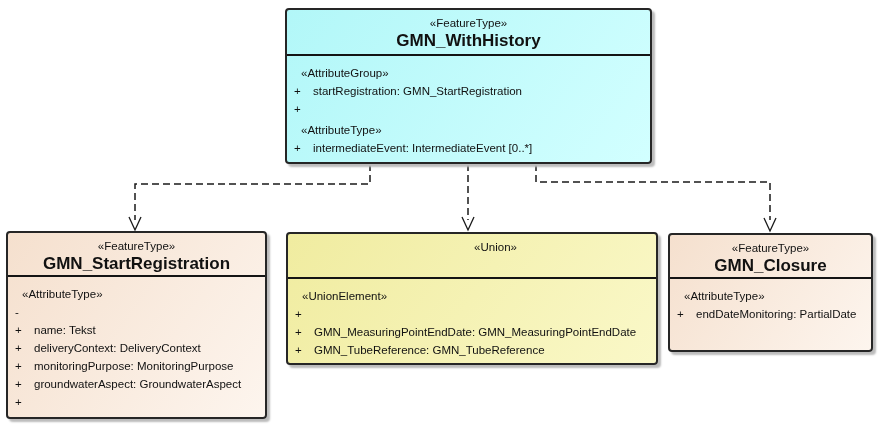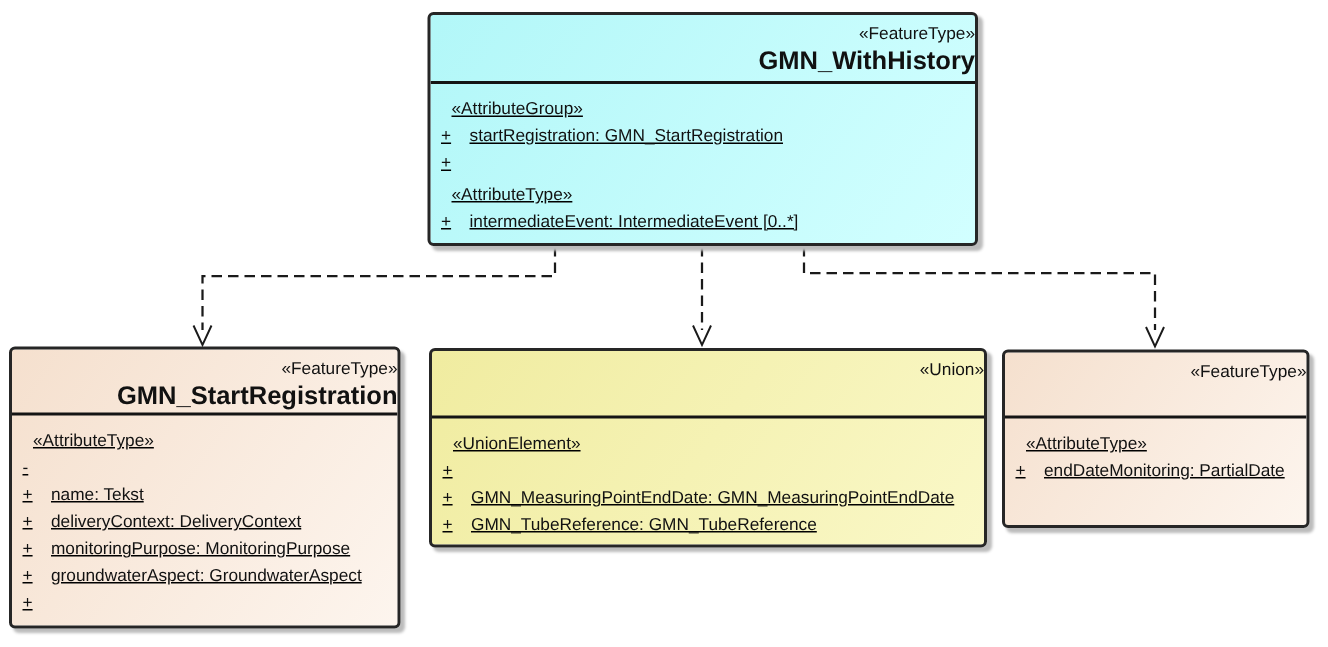--- a/index.html
+++ b/index.html
@@ -21,7 +21,7 @@
   }
   .box-header {
     box-sizing: border-box;
-    text-align: right;
+    text-align: center;
     border-bottom: 2px solid #141414;
     padding-top: 5px;
   }

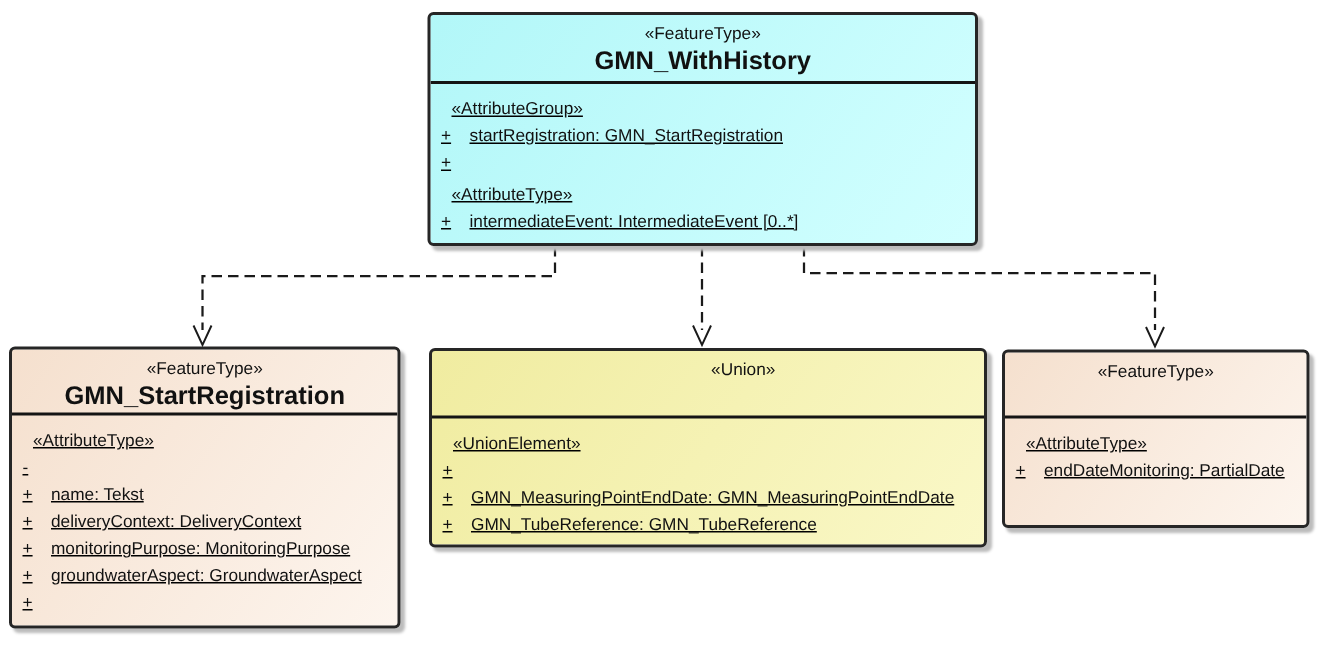--- a/index.html
+++ b/index.html
@@ -41,7 +41,7 @@
     padding-top: 5px;
     overflow: hidden;
   }
-  .section { margin-top: 3px; text-decoration: underline; }
+  .section { margin-top: 3px; }
   .section-stereotype {
     font-size: 11.5px;
     color: #111111;

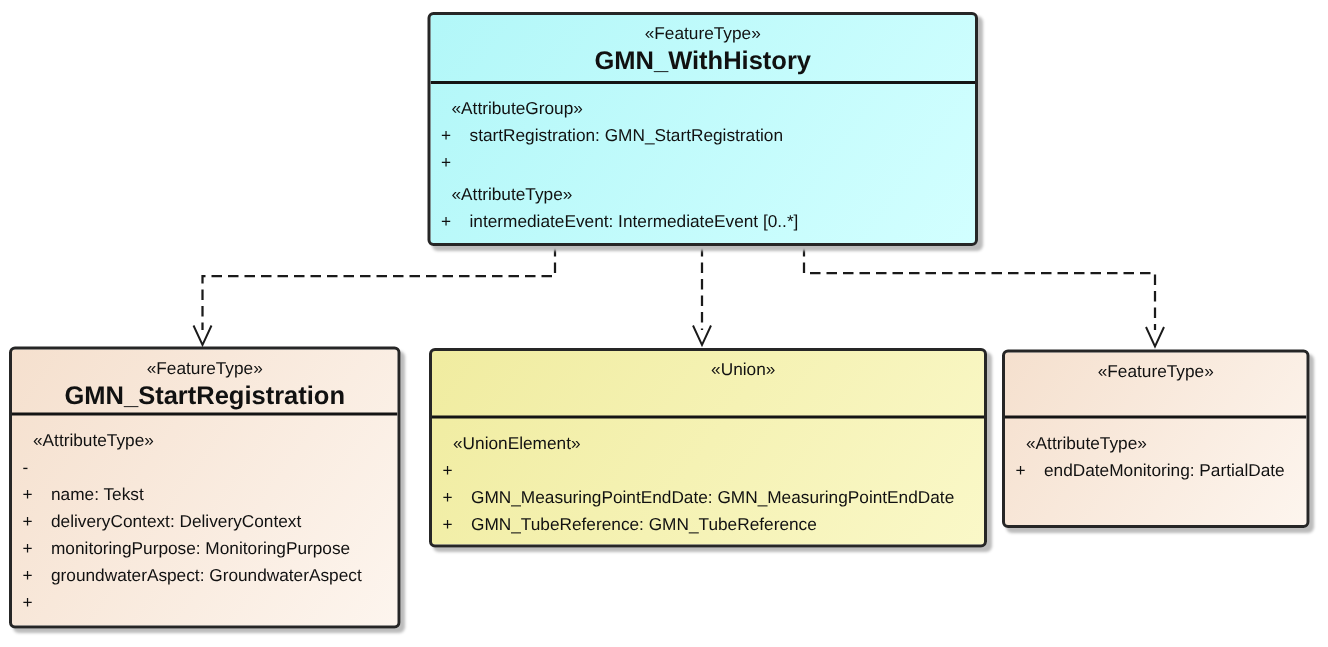--- a/index.html
+++ b/index.html
@@ -177,6 +177,7 @@
   <div class="uml-box" style="left: 668px; top: 233px; width: 205px; height: 119px; background: linear-gradient(125deg, rgb(245, 224, 206) 0%, rgb(253, 245, 238) 100%);">
     <div class="box-header" style="height:44px;">
       <div class="stereotype">«FeatureType»</div>
+      <div class="box-name">GMN_Closure</div>
     </div>
     <div class="box-body">
       <div class="section">

